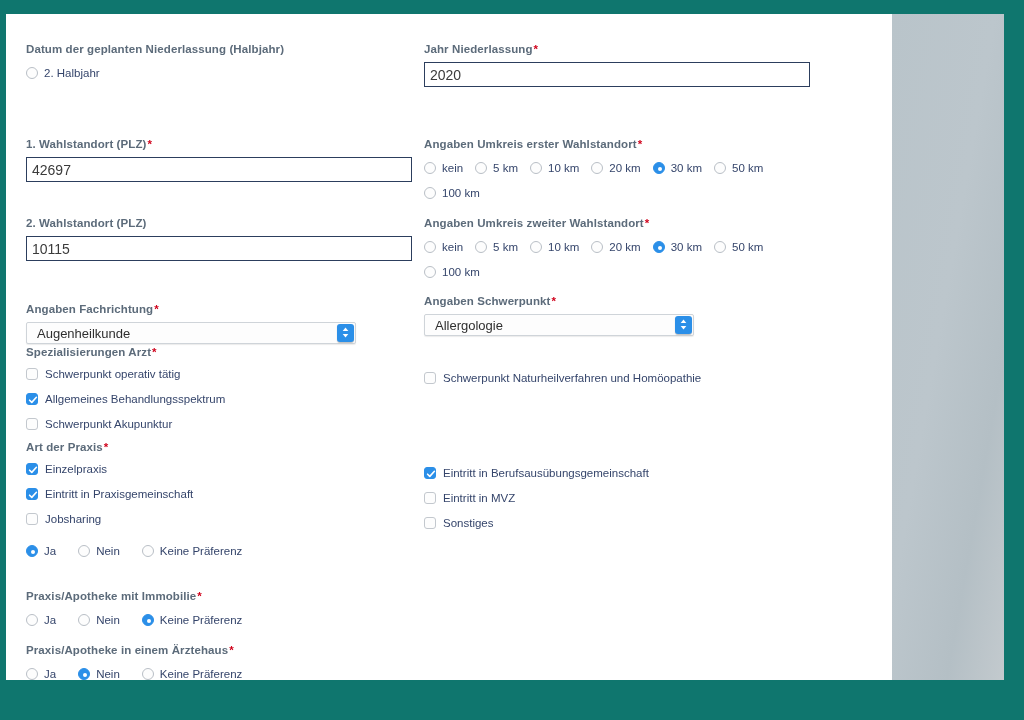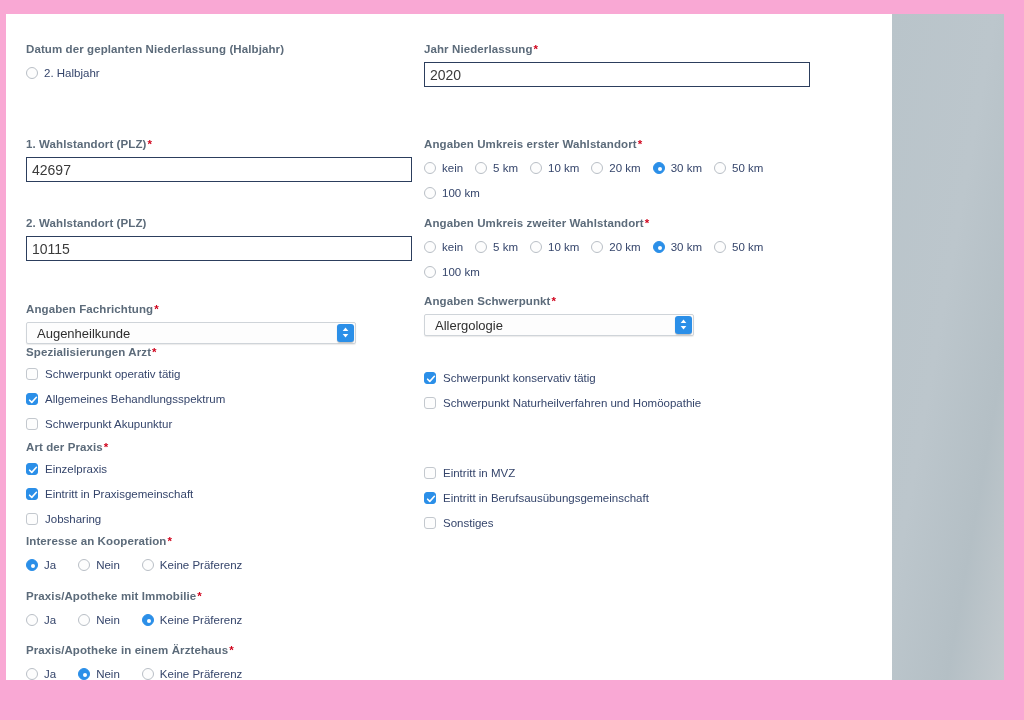--- a/index.html
+++ b/index.html
@@ -13,7 +13,7 @@
   #page {
     position: relative;
     width: 1024px; height: 720px;
-    background: #f9a8d4;
+    background: #0f766e;
   }
   #content-panel {
     position: absolute;

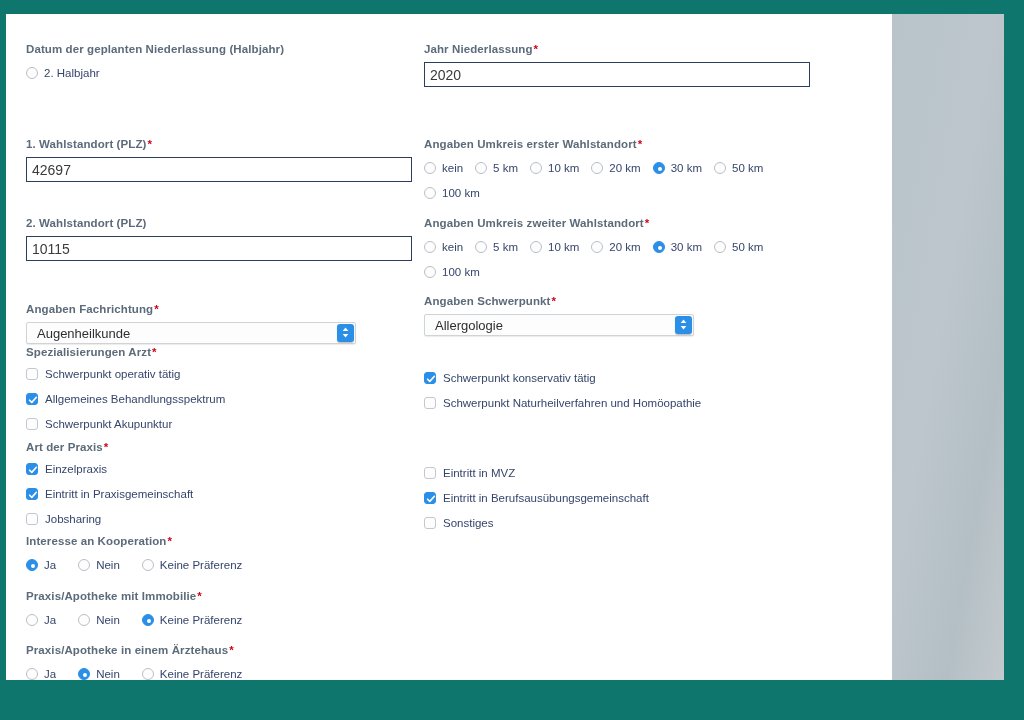--- a/index.html
+++ b/index.html
@@ -333,14 +333,6 @@
 
       <div class="grp col-right" style="top:335px;">
         <div class="check-item">
-          <span class="check-mark on">
-            <svg width="10" height="10" viewBox="0 0 10 10">
-                <path d="M1.6 5.2 L3.8 7.4 L8.4 2.3" stroke="#ffffff" stroke-width="1.6" fill="none" stroke-linecap="round" stroke-linejoin="round"></path>
-              </svg>
-          </span>
-          <span class="check-label">Schwerpunkt konservativ tätig</span>
-        </div>
-        <div class="check-item">
           <span class="check-mark"></span>
           <span class="check-label">Schwerpunkt Naturheilverfahren und Homöopathie</span>
         </div>

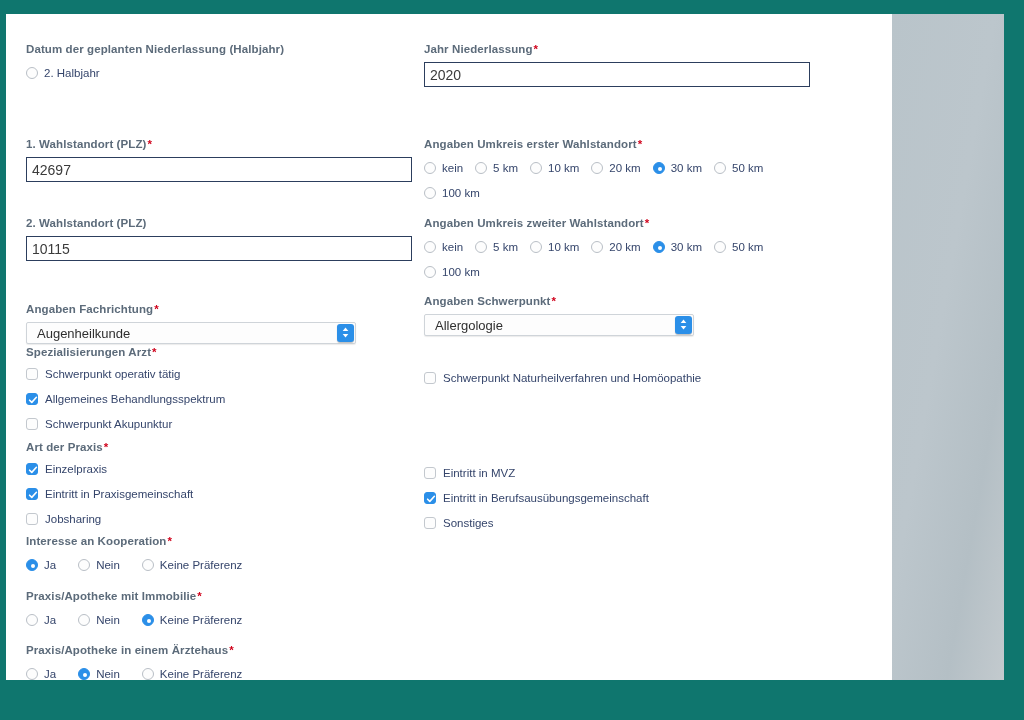--- a/index.html
+++ b/index.html
@@ -368,10 +368,6 @@
 
       <div class="grp col-right" style="top:430px;">
         <div class="check-item">
-          <span class="check-mark"></span>
-          <span class="check-label">Eintritt in MVZ</span>
-        </div>
-        <div class="check-item">
           <span class="check-mark on">
             <svg width="10" height="10" viewBox="0 0 10 10">
                 <path d="M1.6 5.2 L3.8 7.4 L8.4 2.3" stroke="#ffffff" stroke-width="1.6" fill="none" stroke-linecap="round" stroke-linejoin="round"></path>
@@ -381,6 +377,10 @@
         </div>
         <div class="check-item">
           <span class="check-mark"></span>
+          <span class="check-label">Eintritt in MVZ</span>
+        </div>
+        <div class="check-item">
+          <span class="check-mark"></span>
           <span class="check-label">Sonstiges</span>
         </div>
       </div>

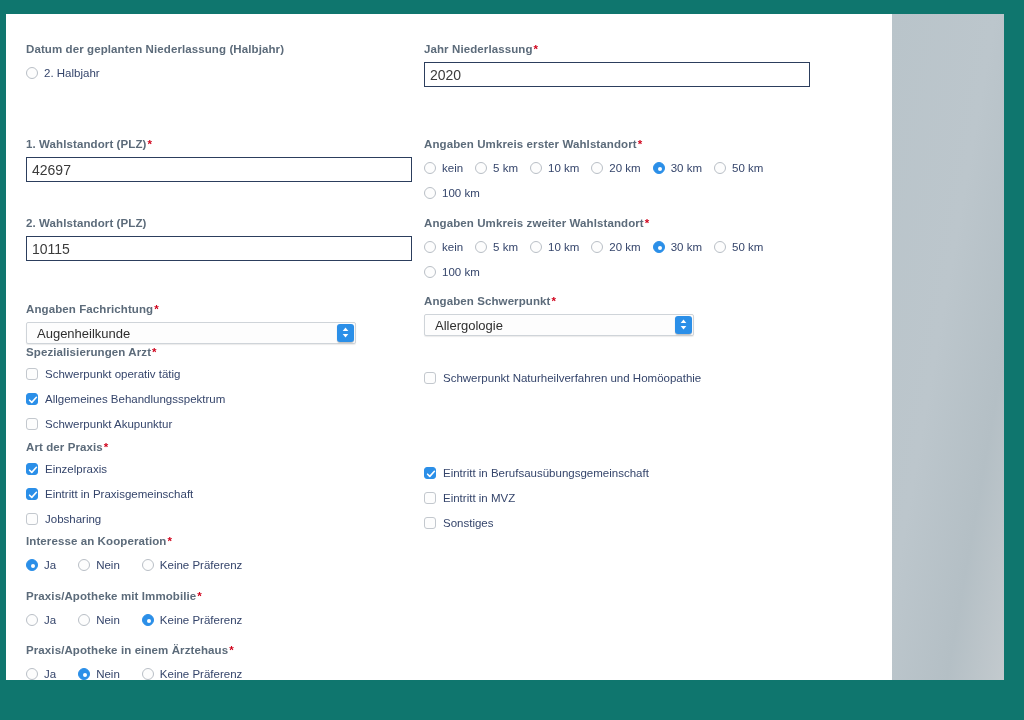--- a/index.html
+++ b/index.html
@@ -386,9 +386,6 @@
       </div>
 
       <div class="grp col-left" style="top:506px;">
-        <div class="field-label">
-          <span>Interesse an Kooperation</span><span class="req">*</span>
-        </div>
         <div class="radio-row">
           <div class="radio-item" style="margin-right:22px;">
             <span class="radio-mark on"></span>

